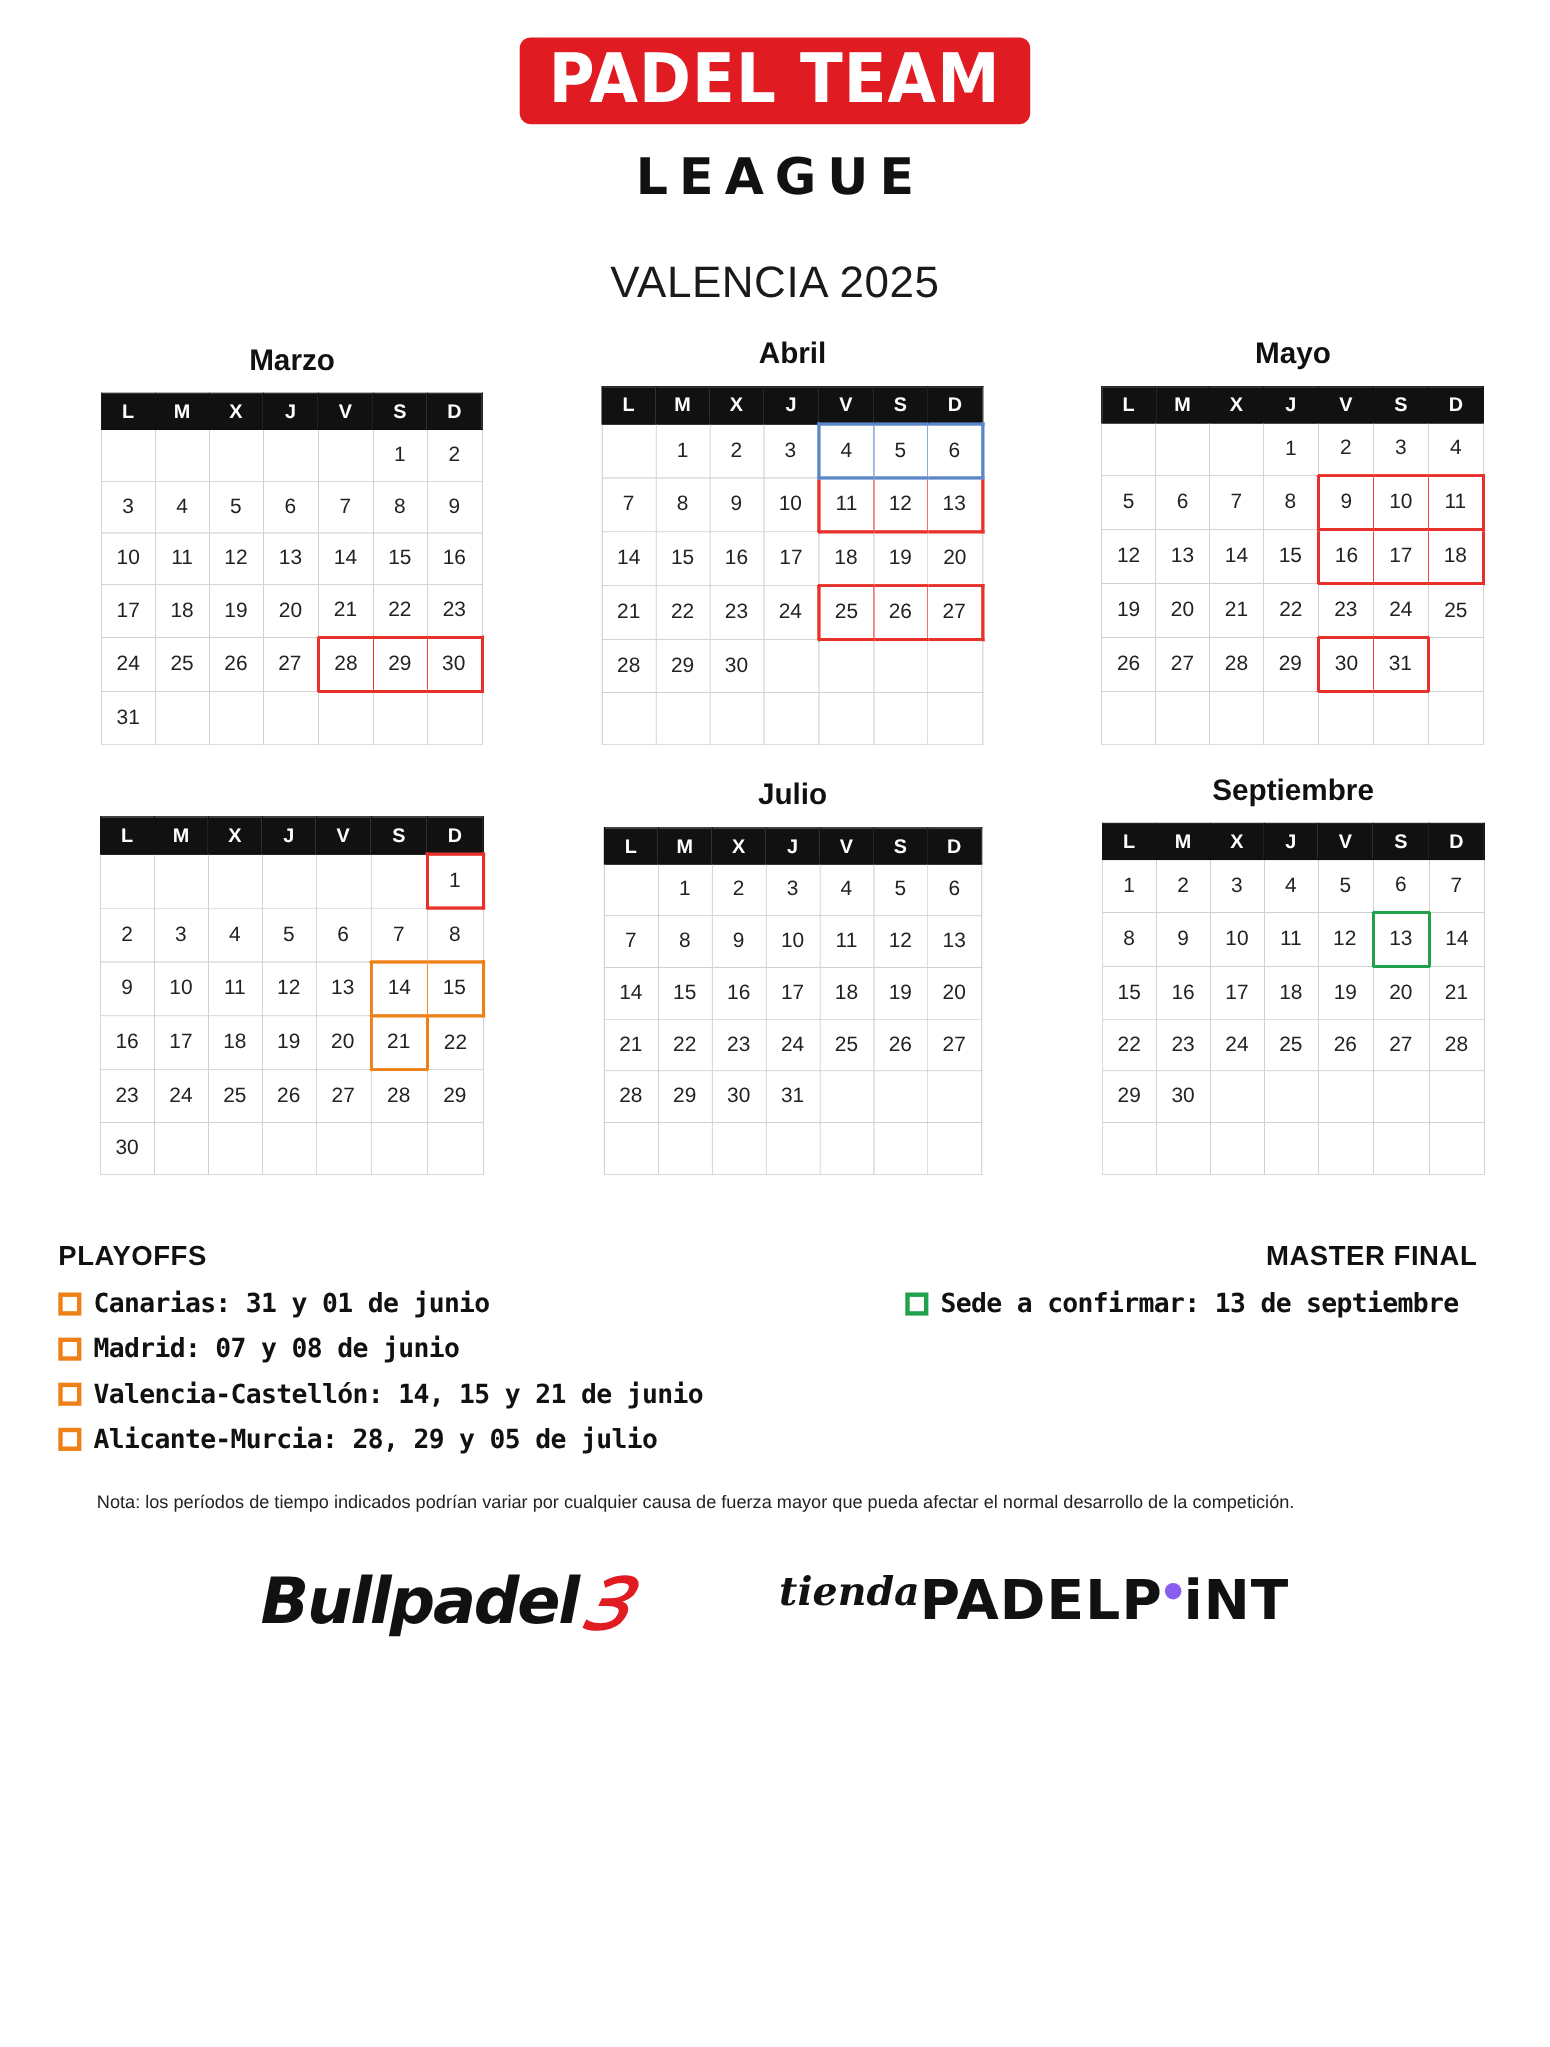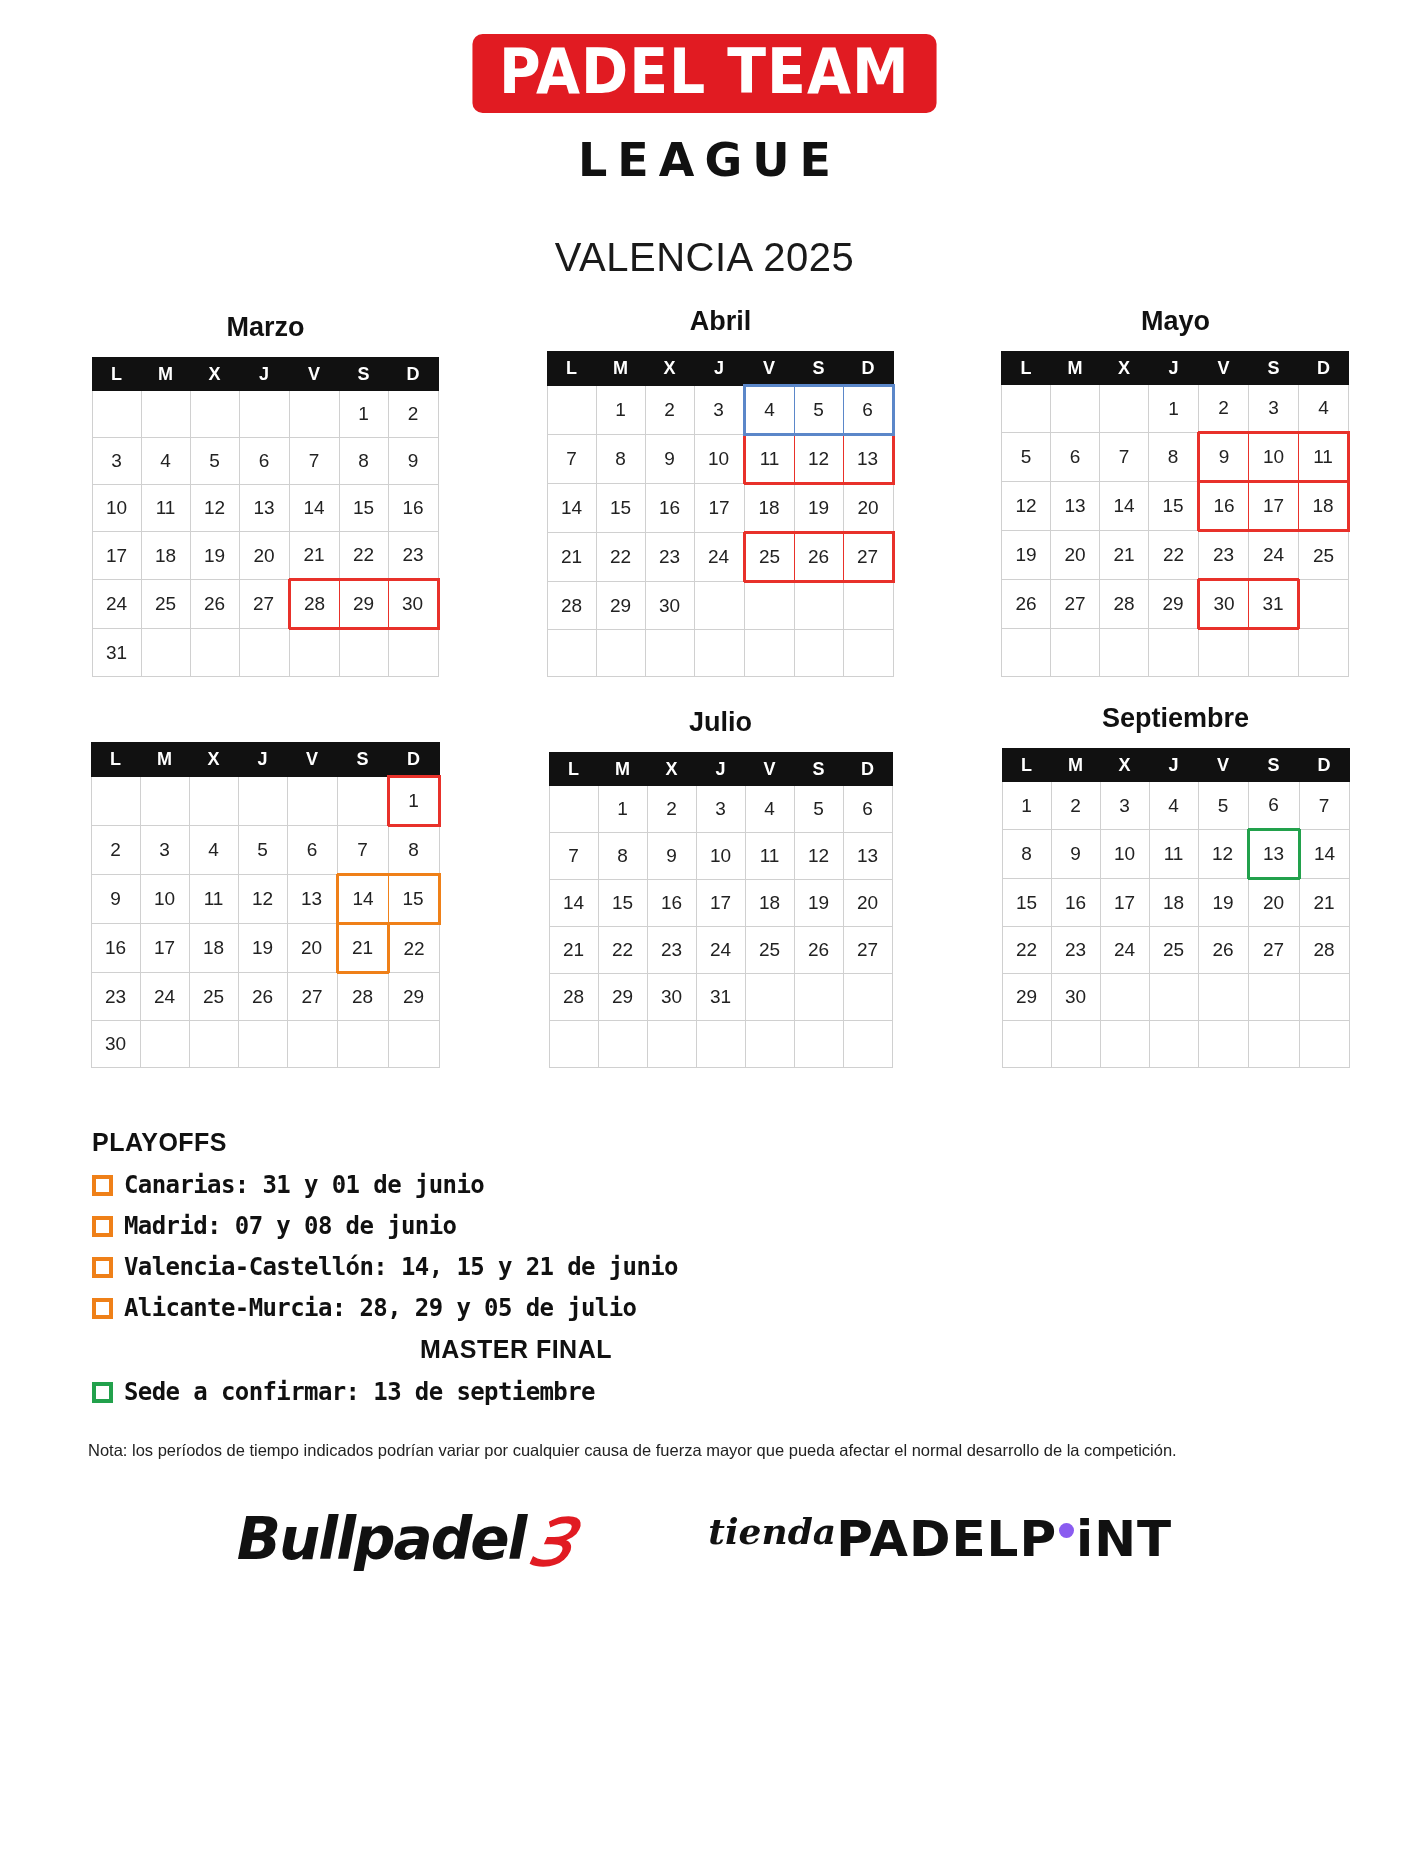--- a/index.html
+++ b/index.html
@@ -114,8 +114,7 @@
   .legend {
     display: flex;
     margin-top: 60px;
-    padding-left: 92px;
-    flex-direction: column;
+    padding-left: 53px;
   }
   .legend-col { }
   .legend-col.left { width: 770px; }

